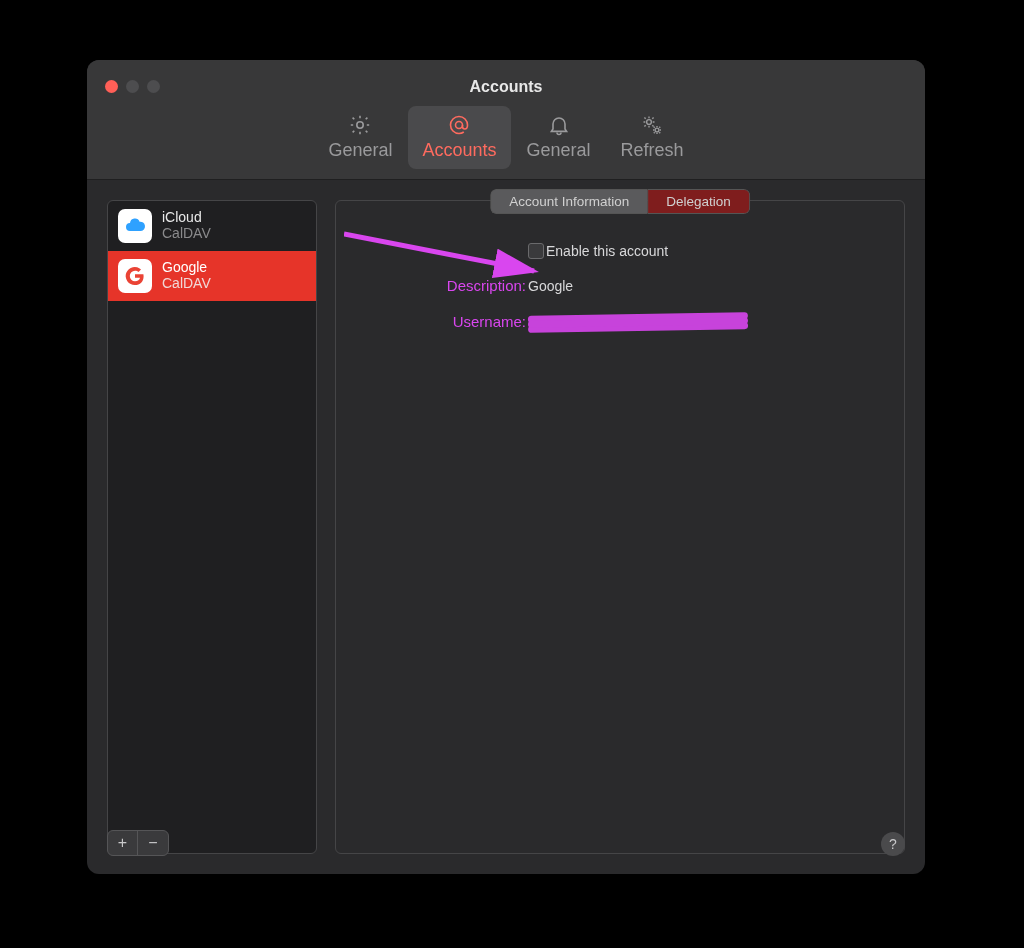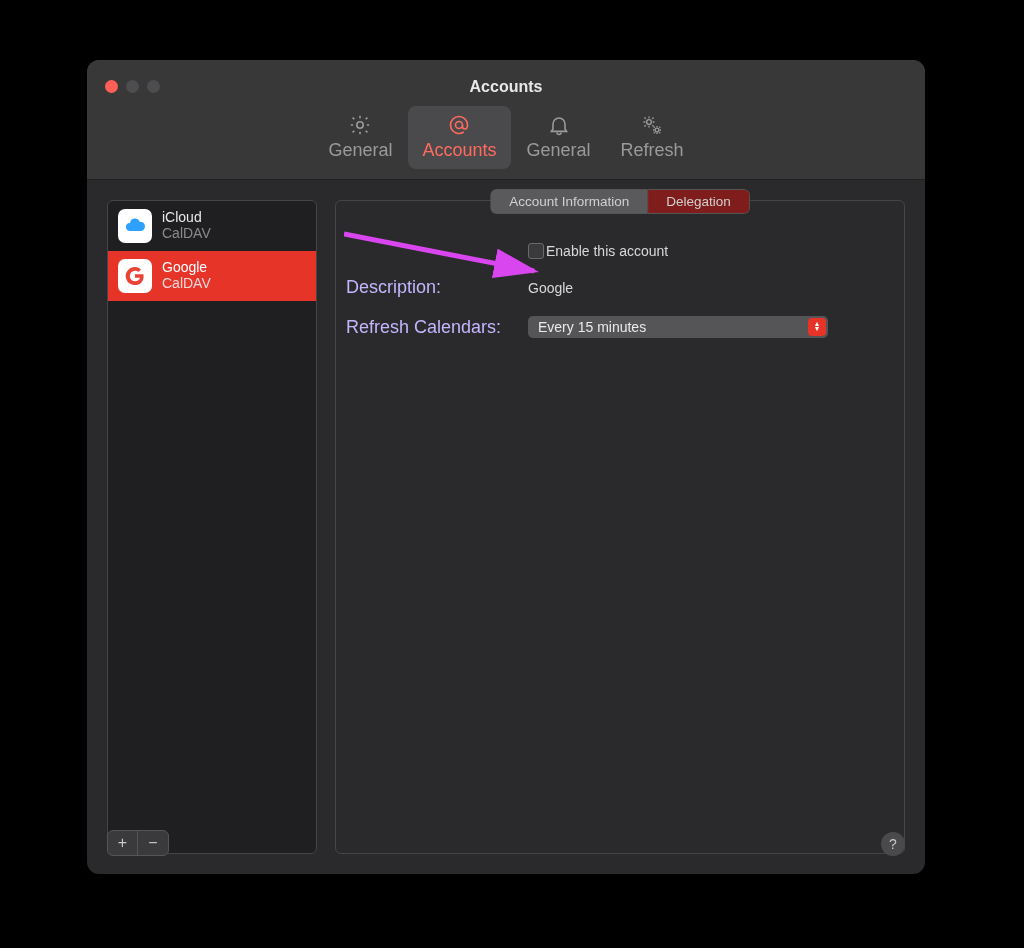--- a/index.html
+++ b/index.html
@@ -192,9 +192,9 @@
     }
     .form-label {
       flex: 0 0 180px;
-      text-align: left;
-      font-size: 18px;
-      color: #c4b5fd;
+      text-align: right;
+      font-size: 15px;
+      color: #d946ef;
     }
     .form-val {
       font-size: 14px;

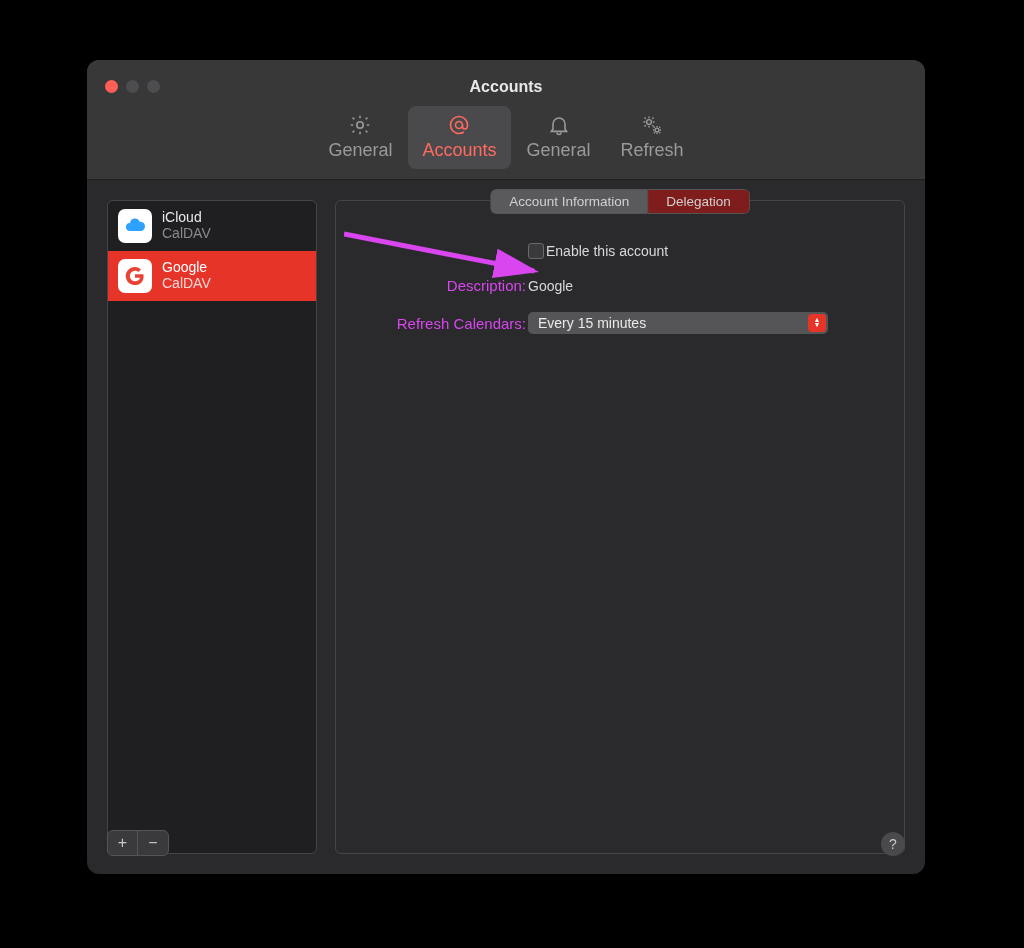--- a/index.html
+++ b/index.html
@@ -379,6 +379,10 @@
           <span class="form-val">Google</span>
         </div>
         <div class="form-row">
+          <span class="form-label">Username:</span>
+          <span class="form-val redacted"></span>
+        </div>
+        <div class="form-row">
           <span class="form-label">Refresh Calendars:</span>
           <div class="select">
             <span>Every 15 minutes</span>

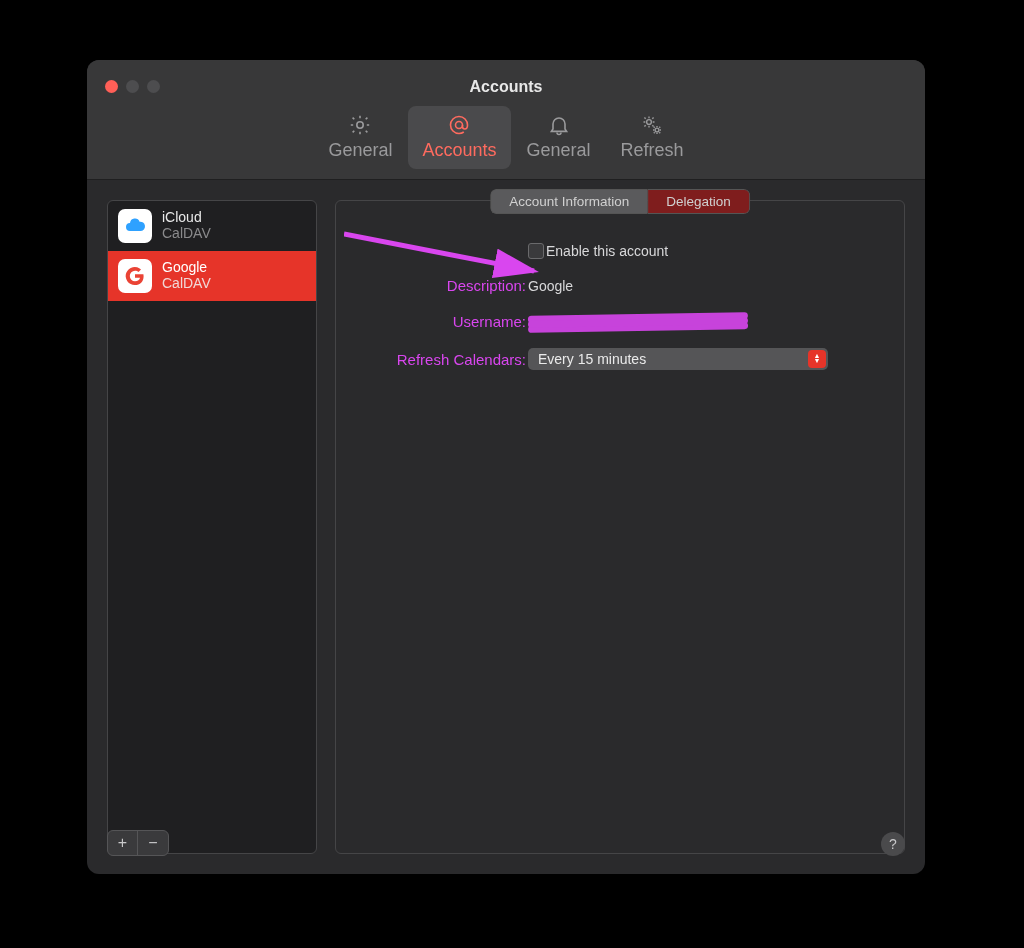--- a/index.html
+++ b/index.html
@@ -382,13 +382,6 @@
           <span class="form-label">Username:</span>
           <span class="form-val redacted"></span>
         </div>
-        <div class="form-row">
-          <span class="form-label">Refresh Calendars:</span>
-          <div class="select">
-            <span>Every 15 minutes</span>
-            <span class="select-arrows">▲<br>▼</span>
-          </div>
-        </div>
       </div>
     </div>
 

